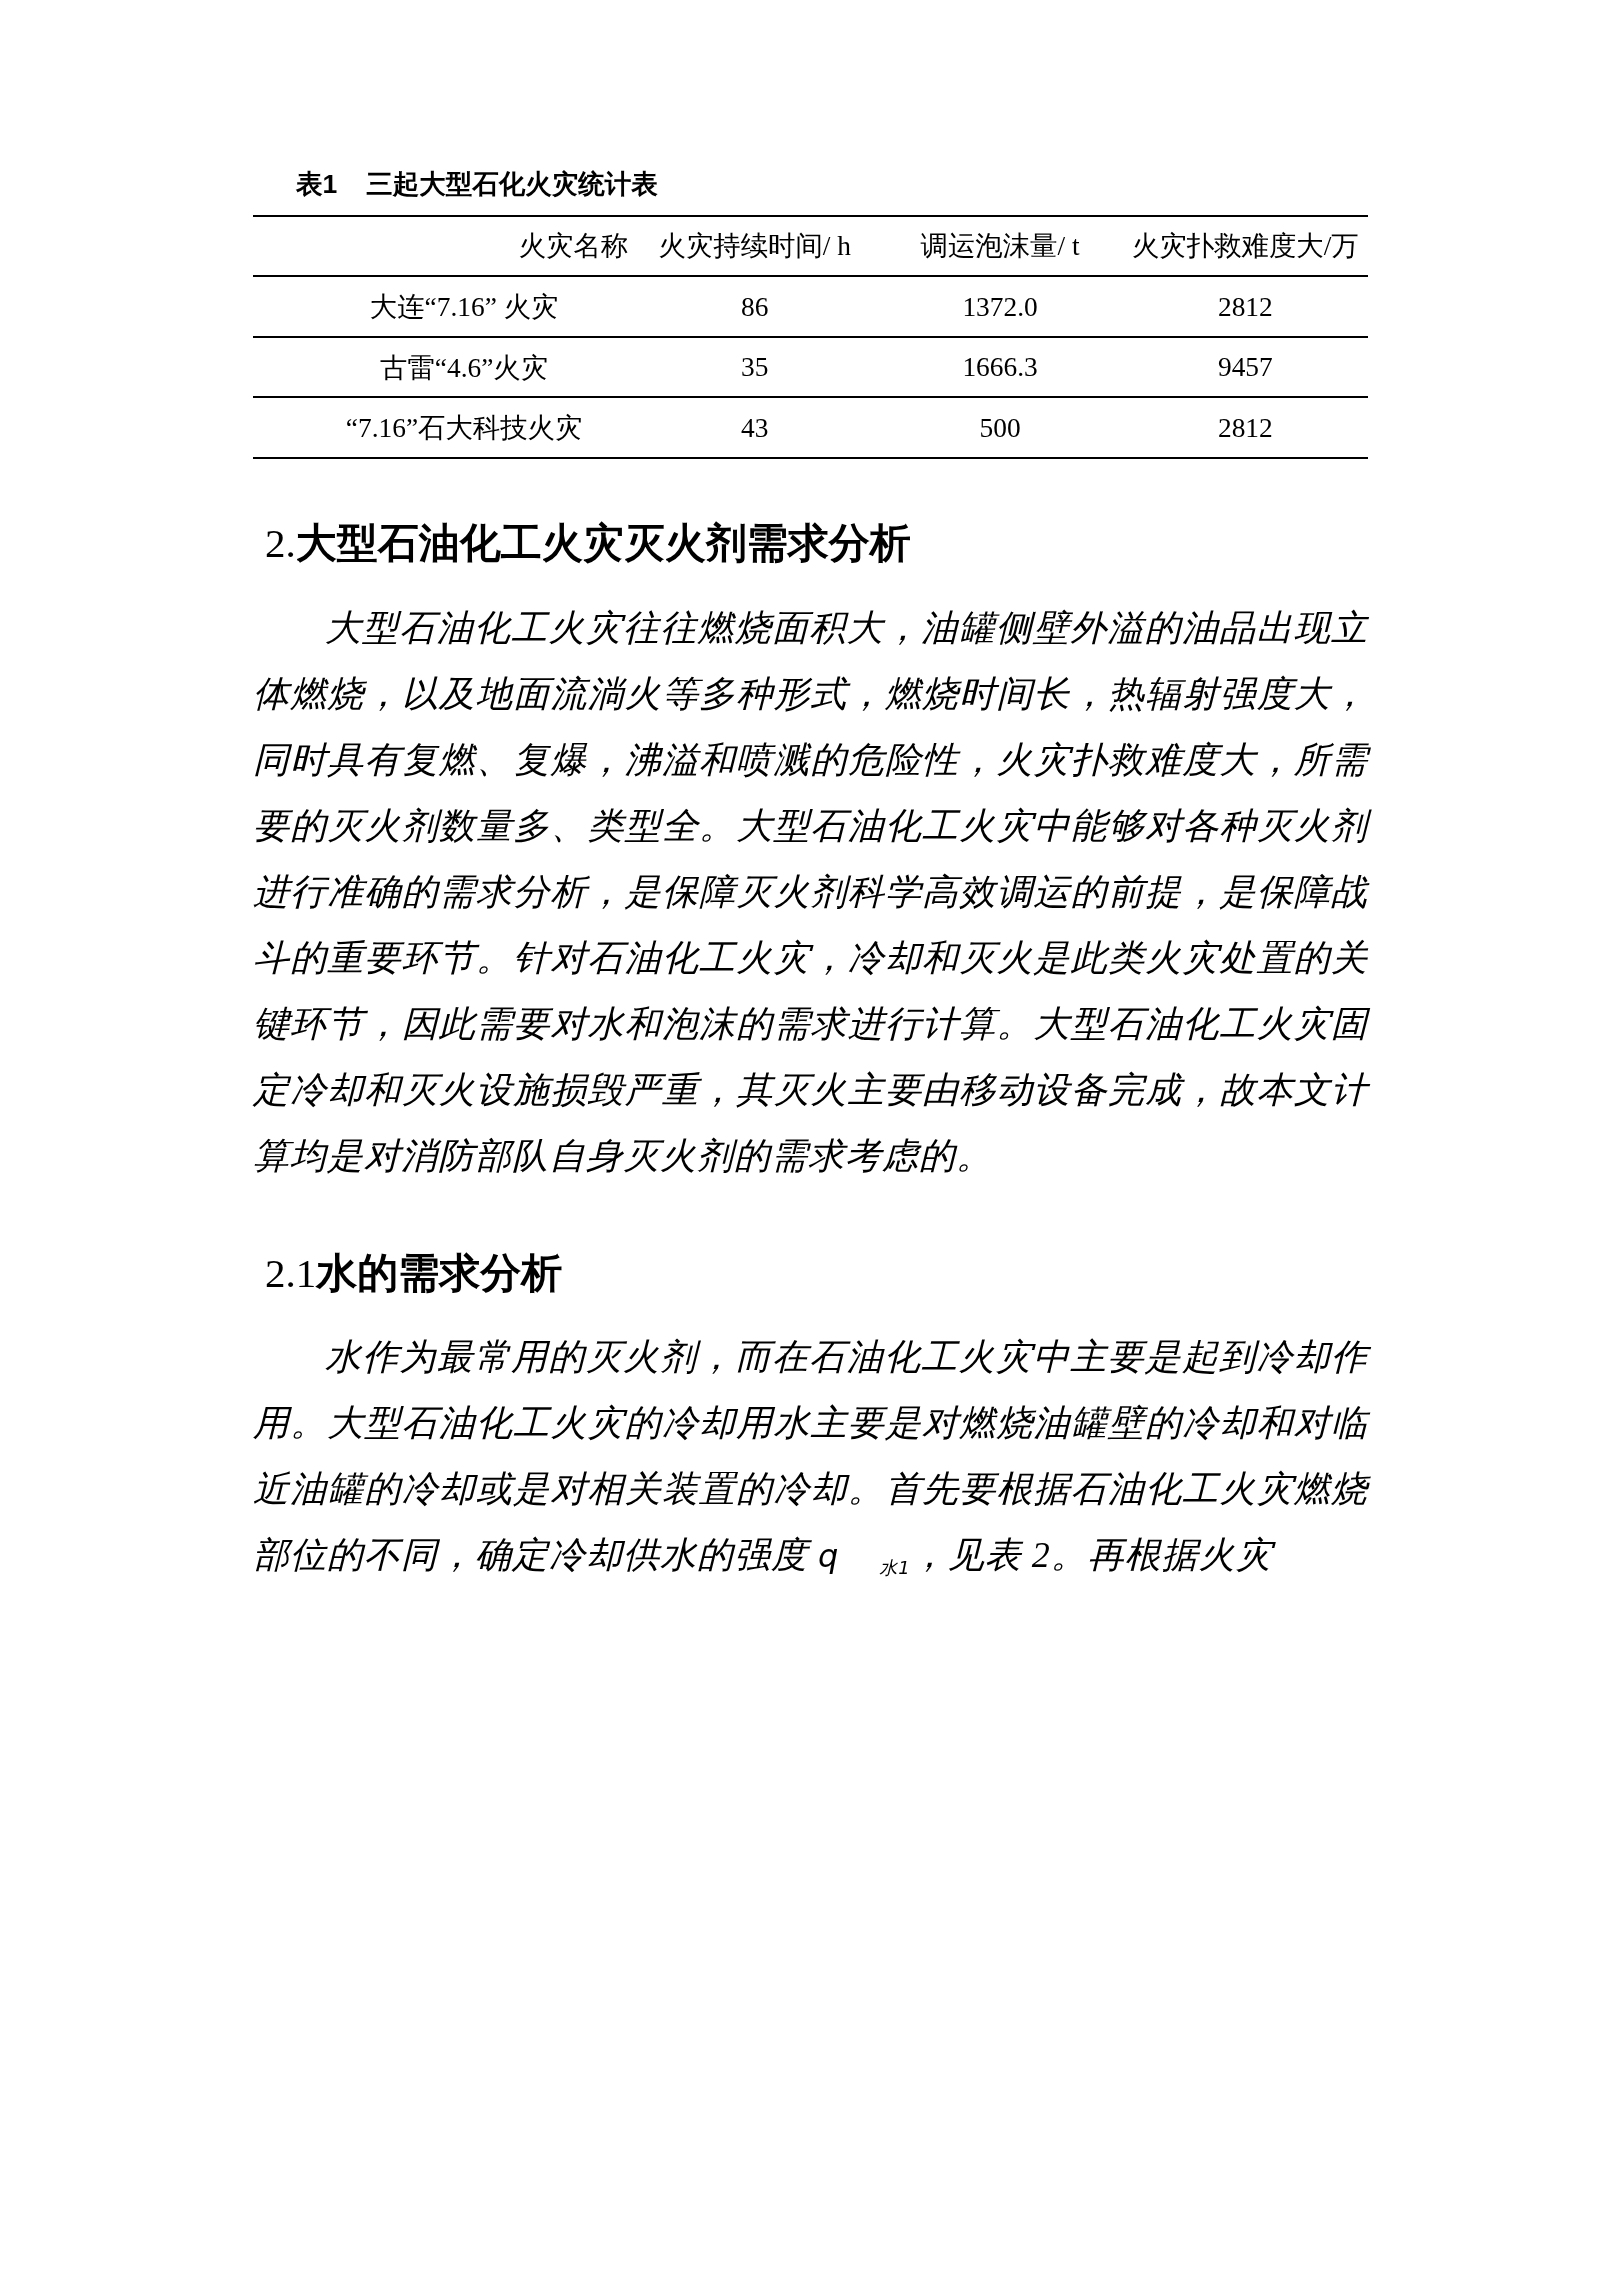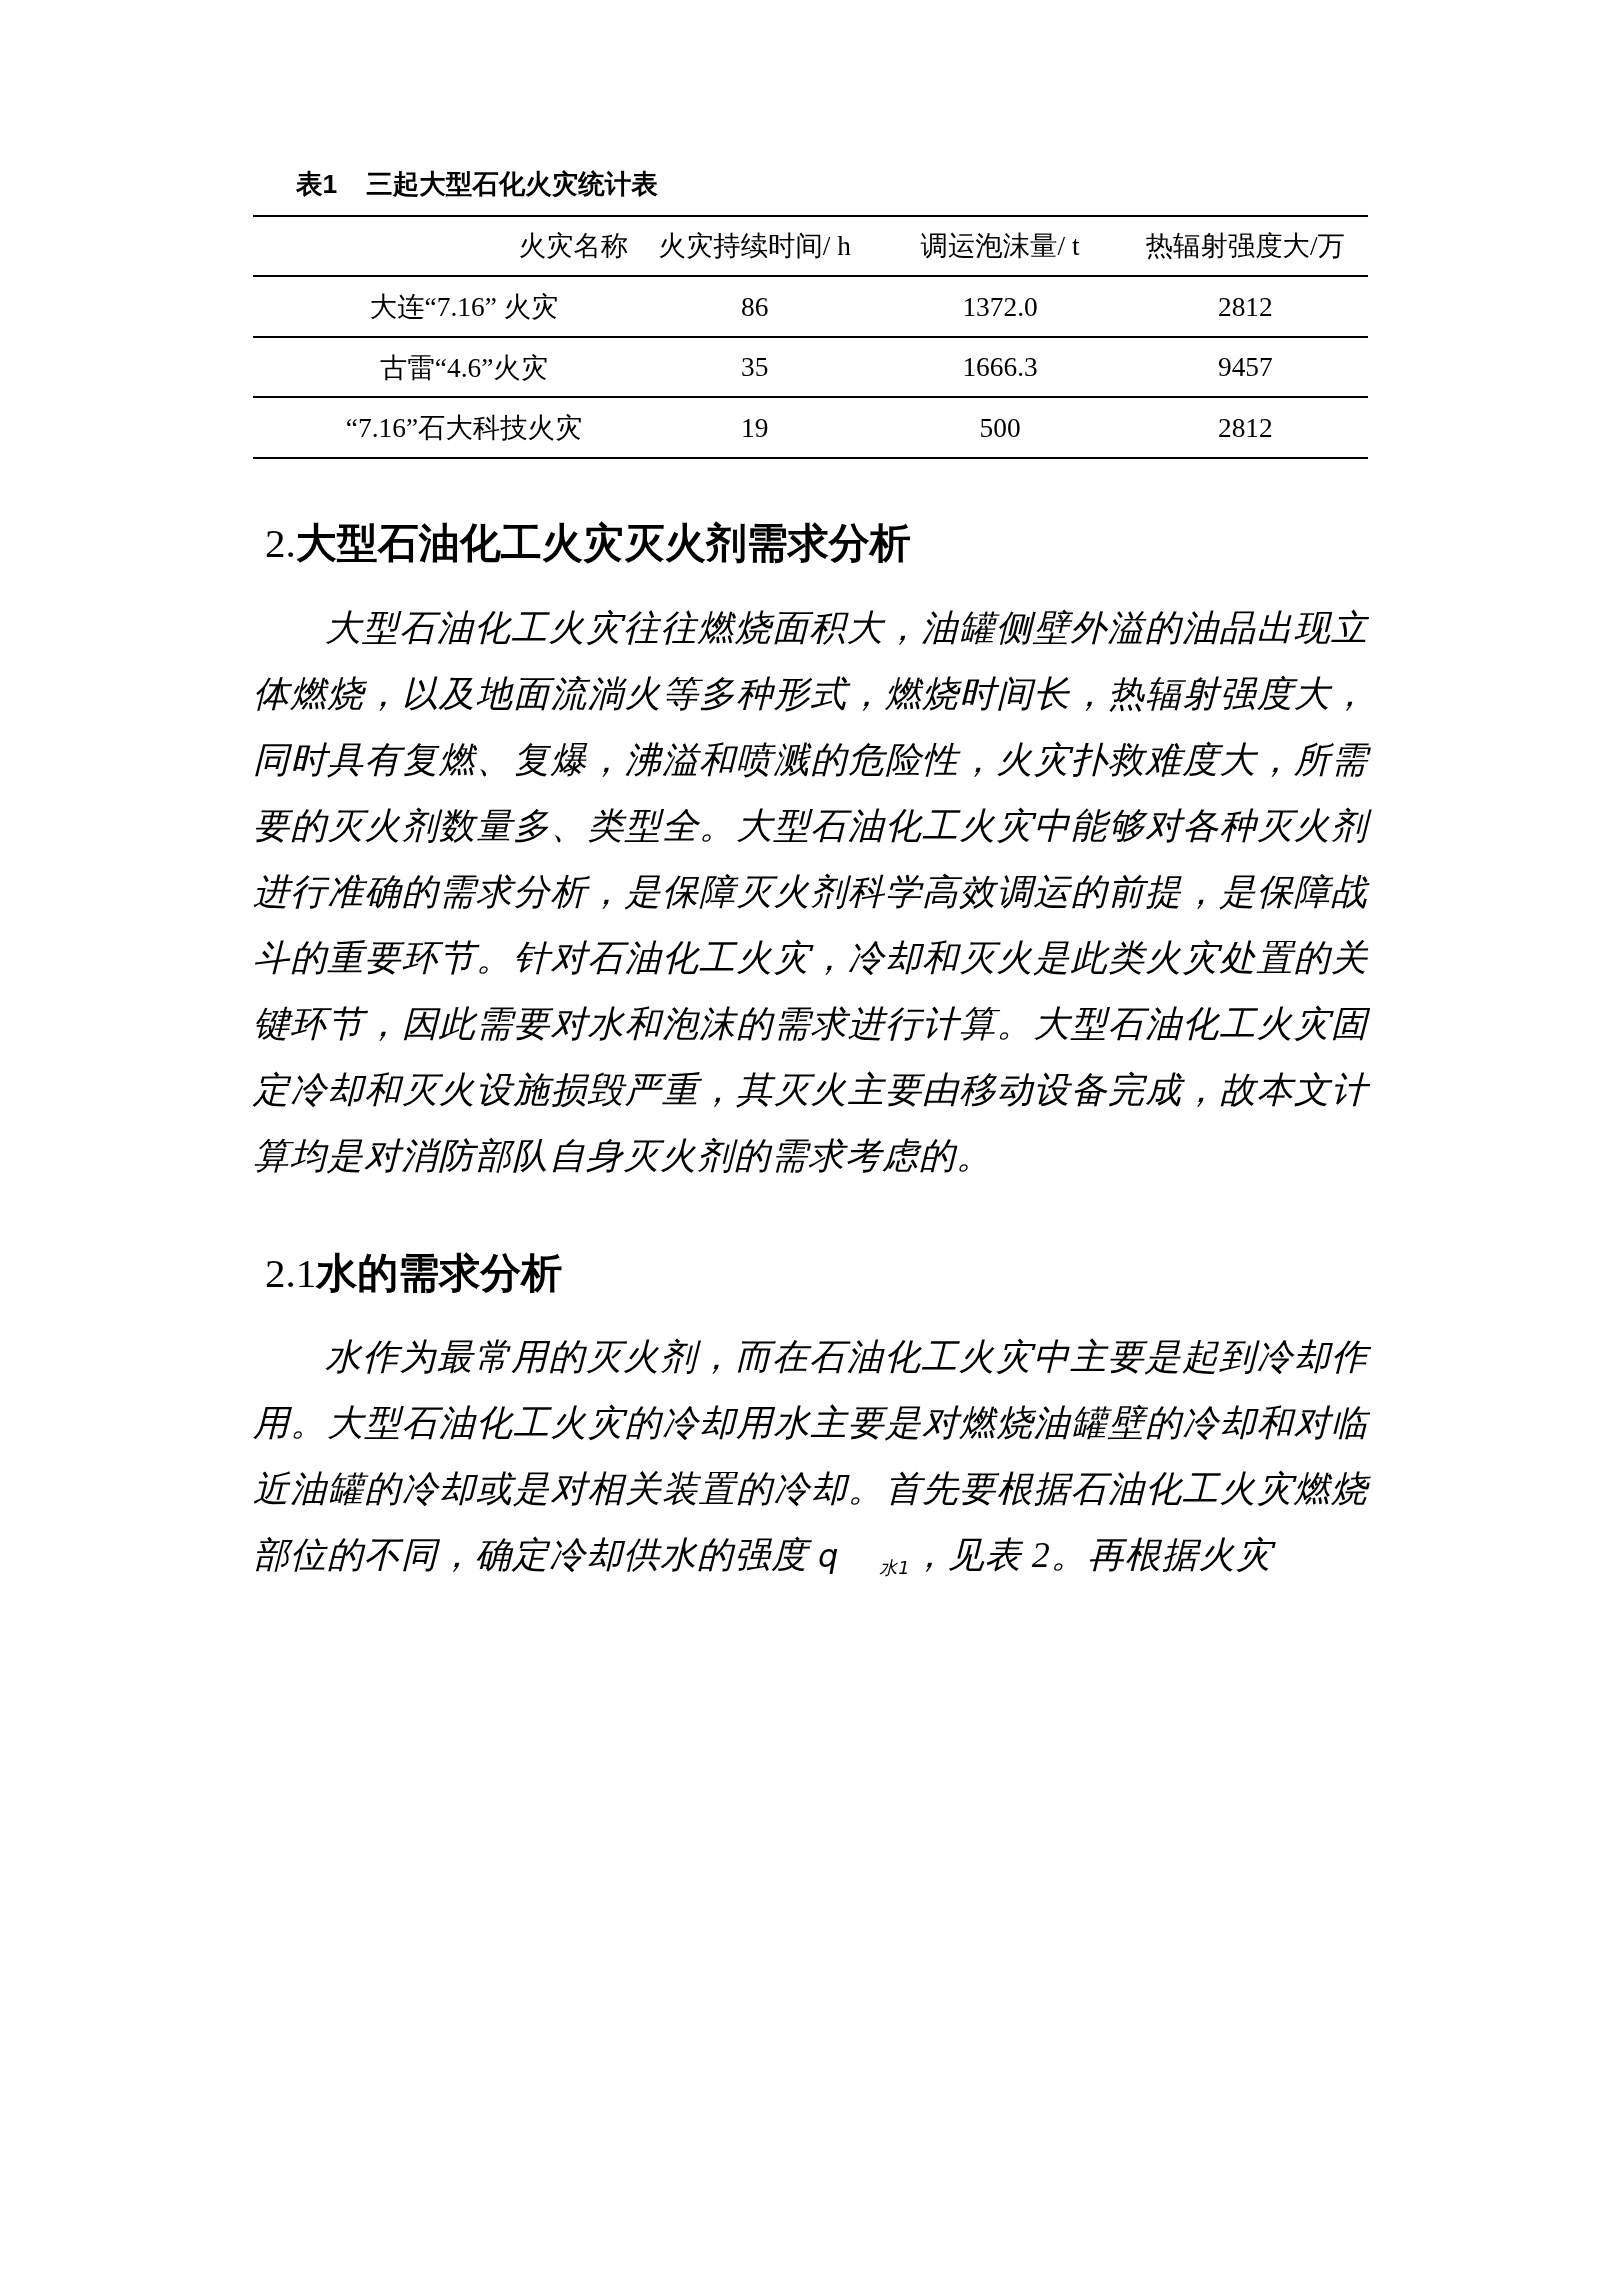--- a/index.html
+++ b/index.html
@@ -101,7 +101,7 @@
         <th class="name-head">火灾名称</th>
         <th>火灾持续时间/ h</th>
         <th>调运泡沫量/ t</th>
-        <th>热辐射强度大/万</th>
+        <th>火灾扑救难度大/万</th>
       </tr>
       <tr>
         <td class="name-cell">大连“7.16” 火灾</td>

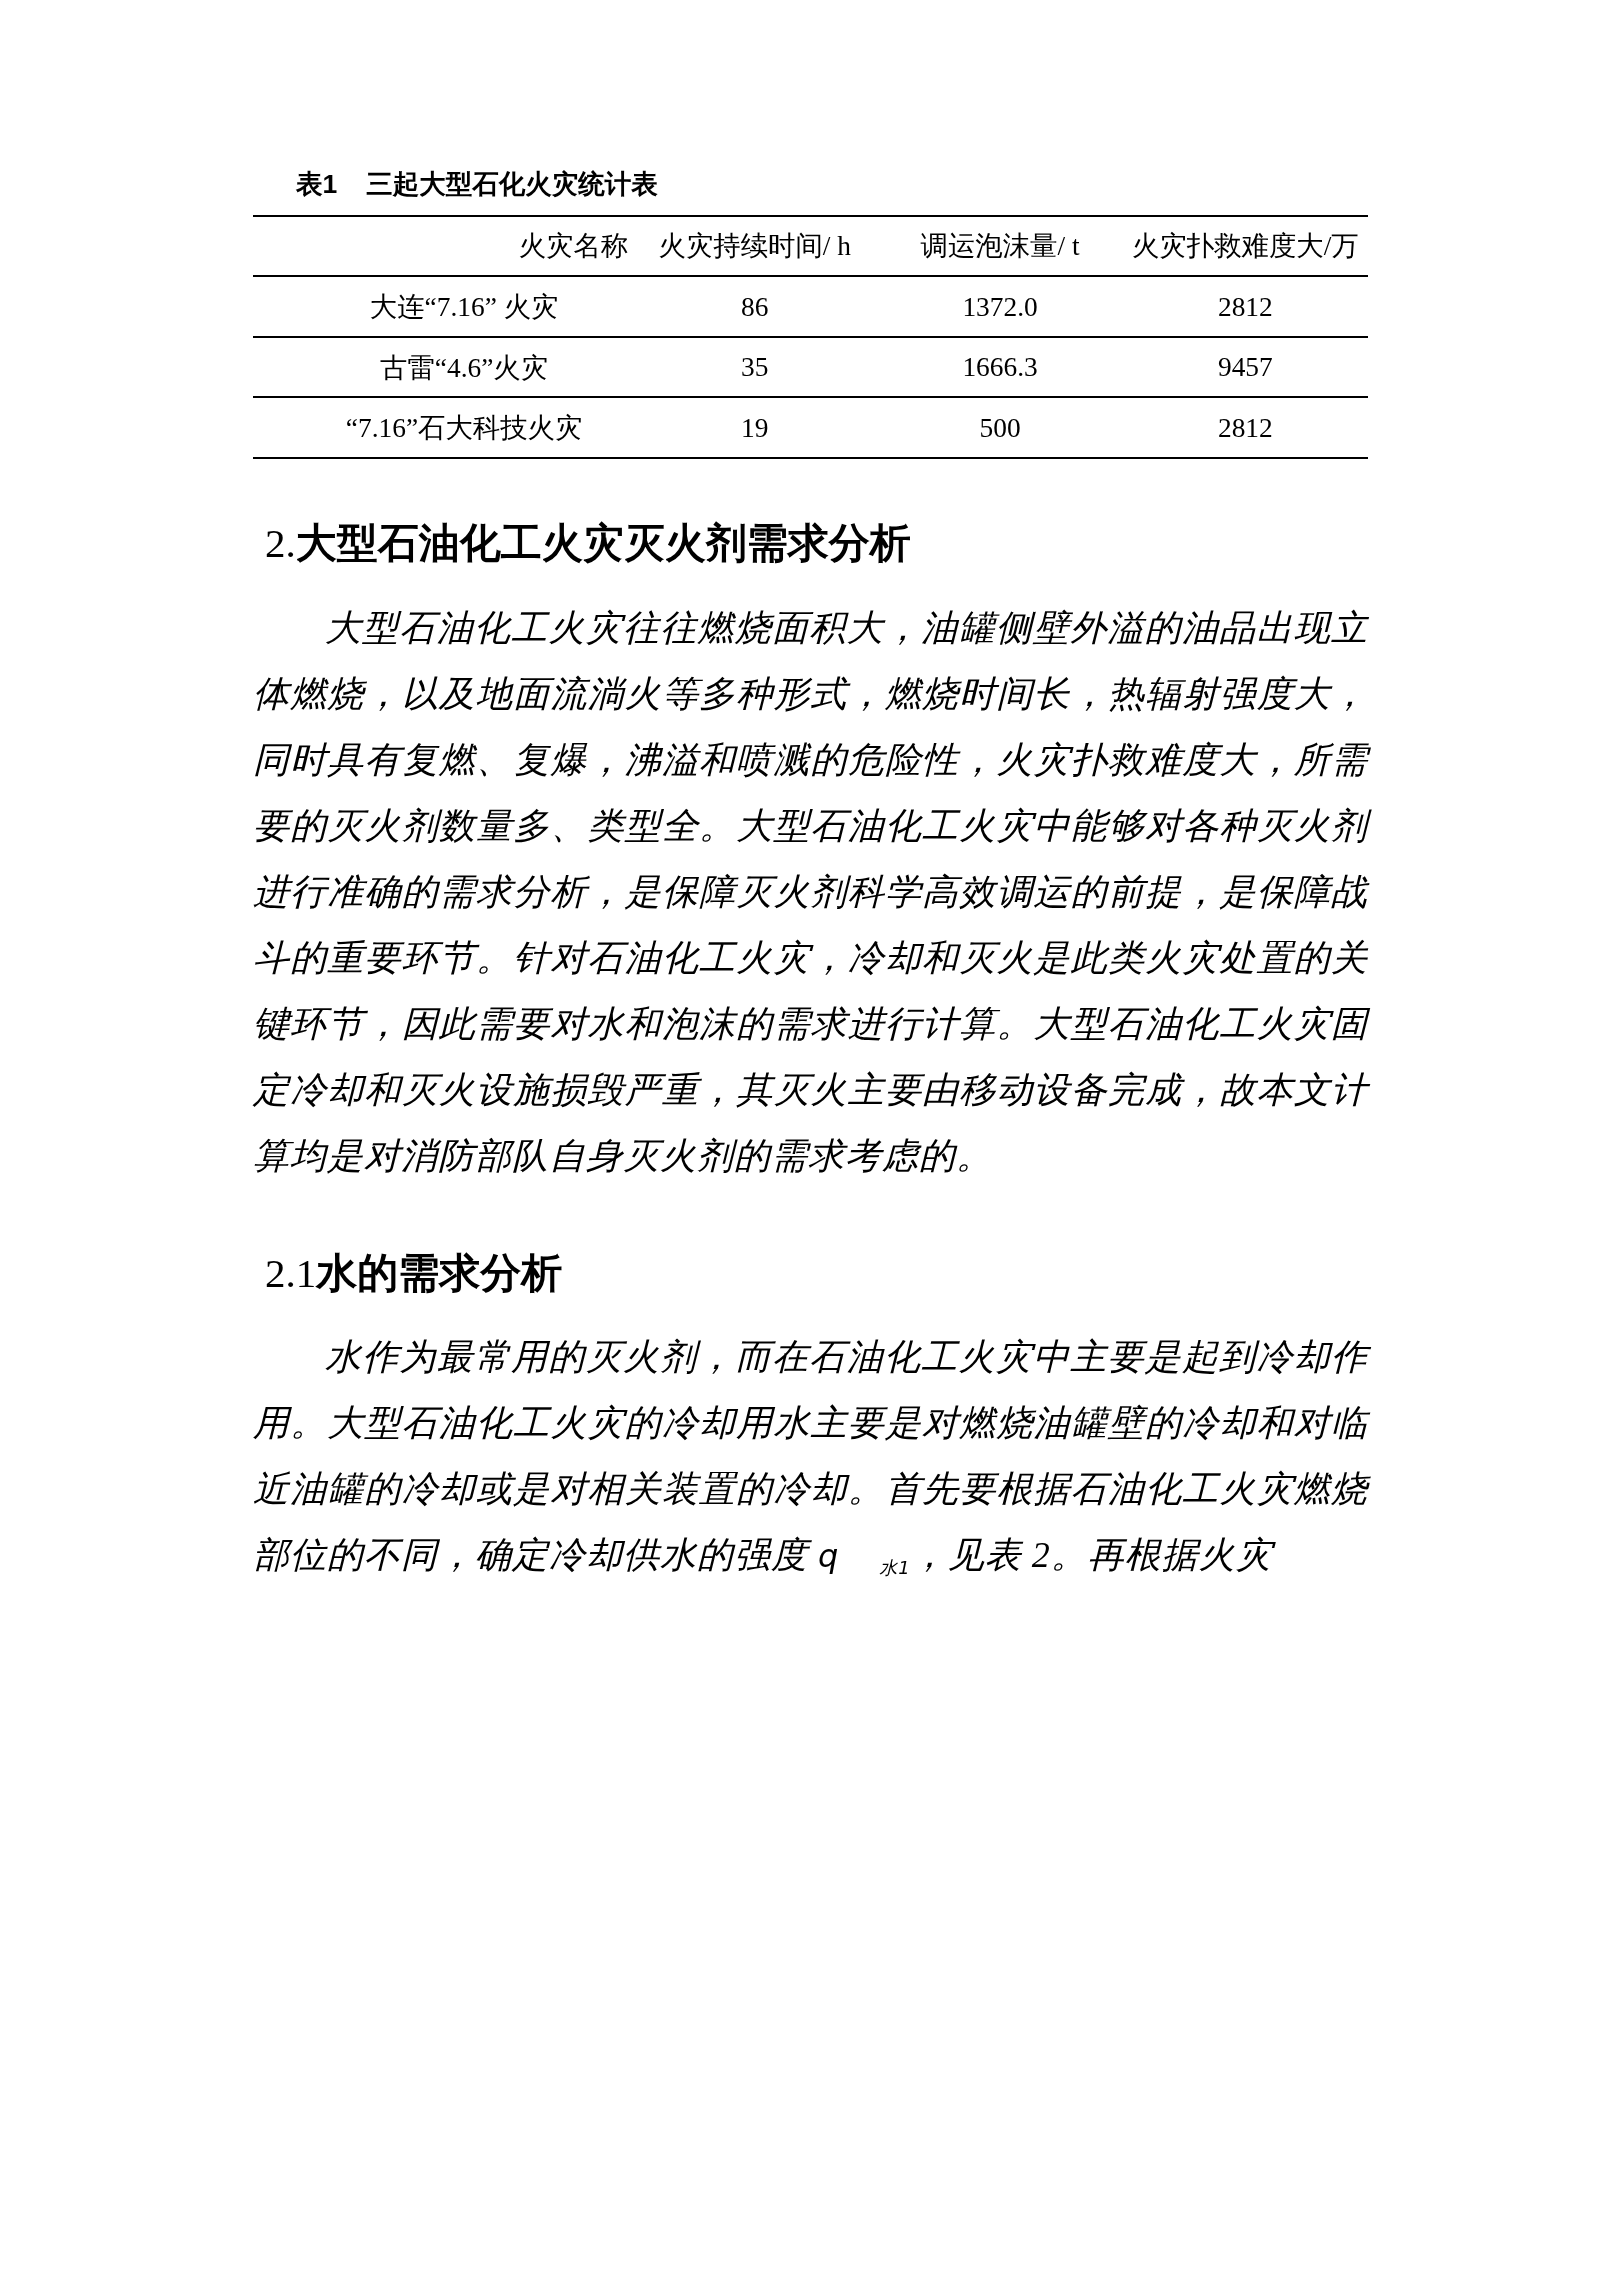--- a/index.html
+++ b/index.html
@@ -117,7 +117,7 @@
       </tr>
       <tr>
         <td class="name-cell">“7.16”石大科技火灾</td>
-        <td>19</td>
+        <td>43</td>
         <td>500</td>
         <td>2812</td>
       </tr>

